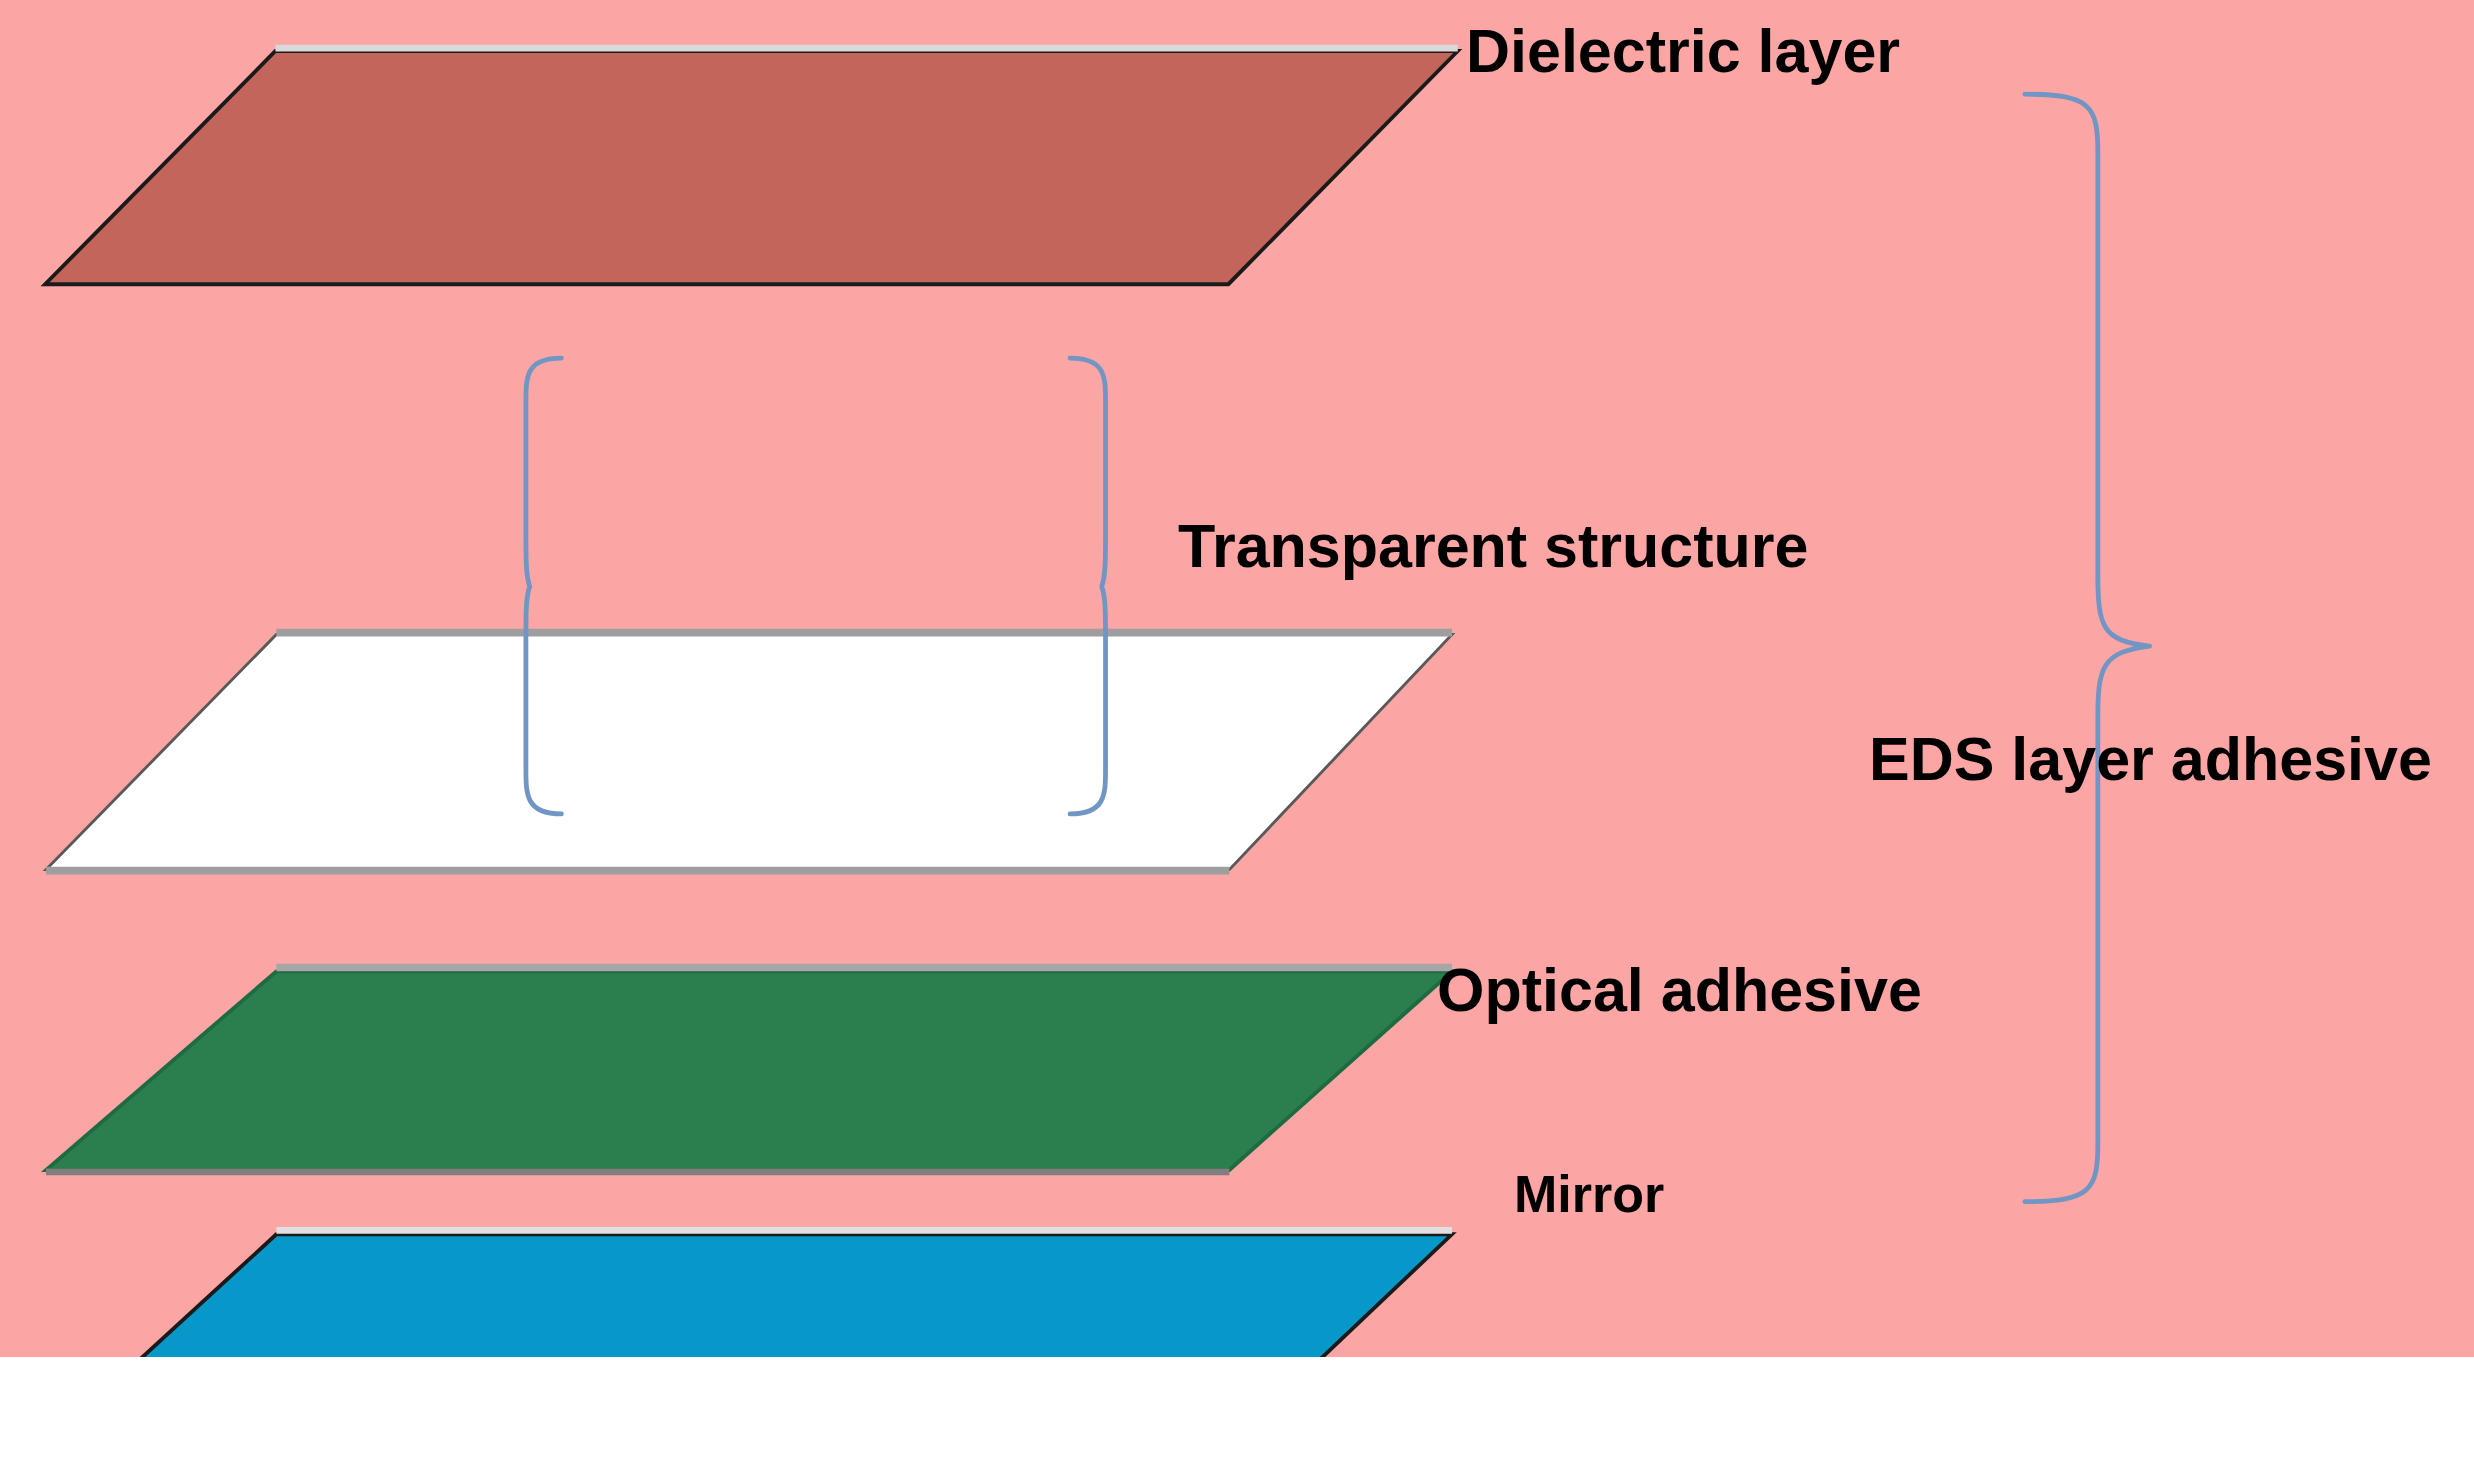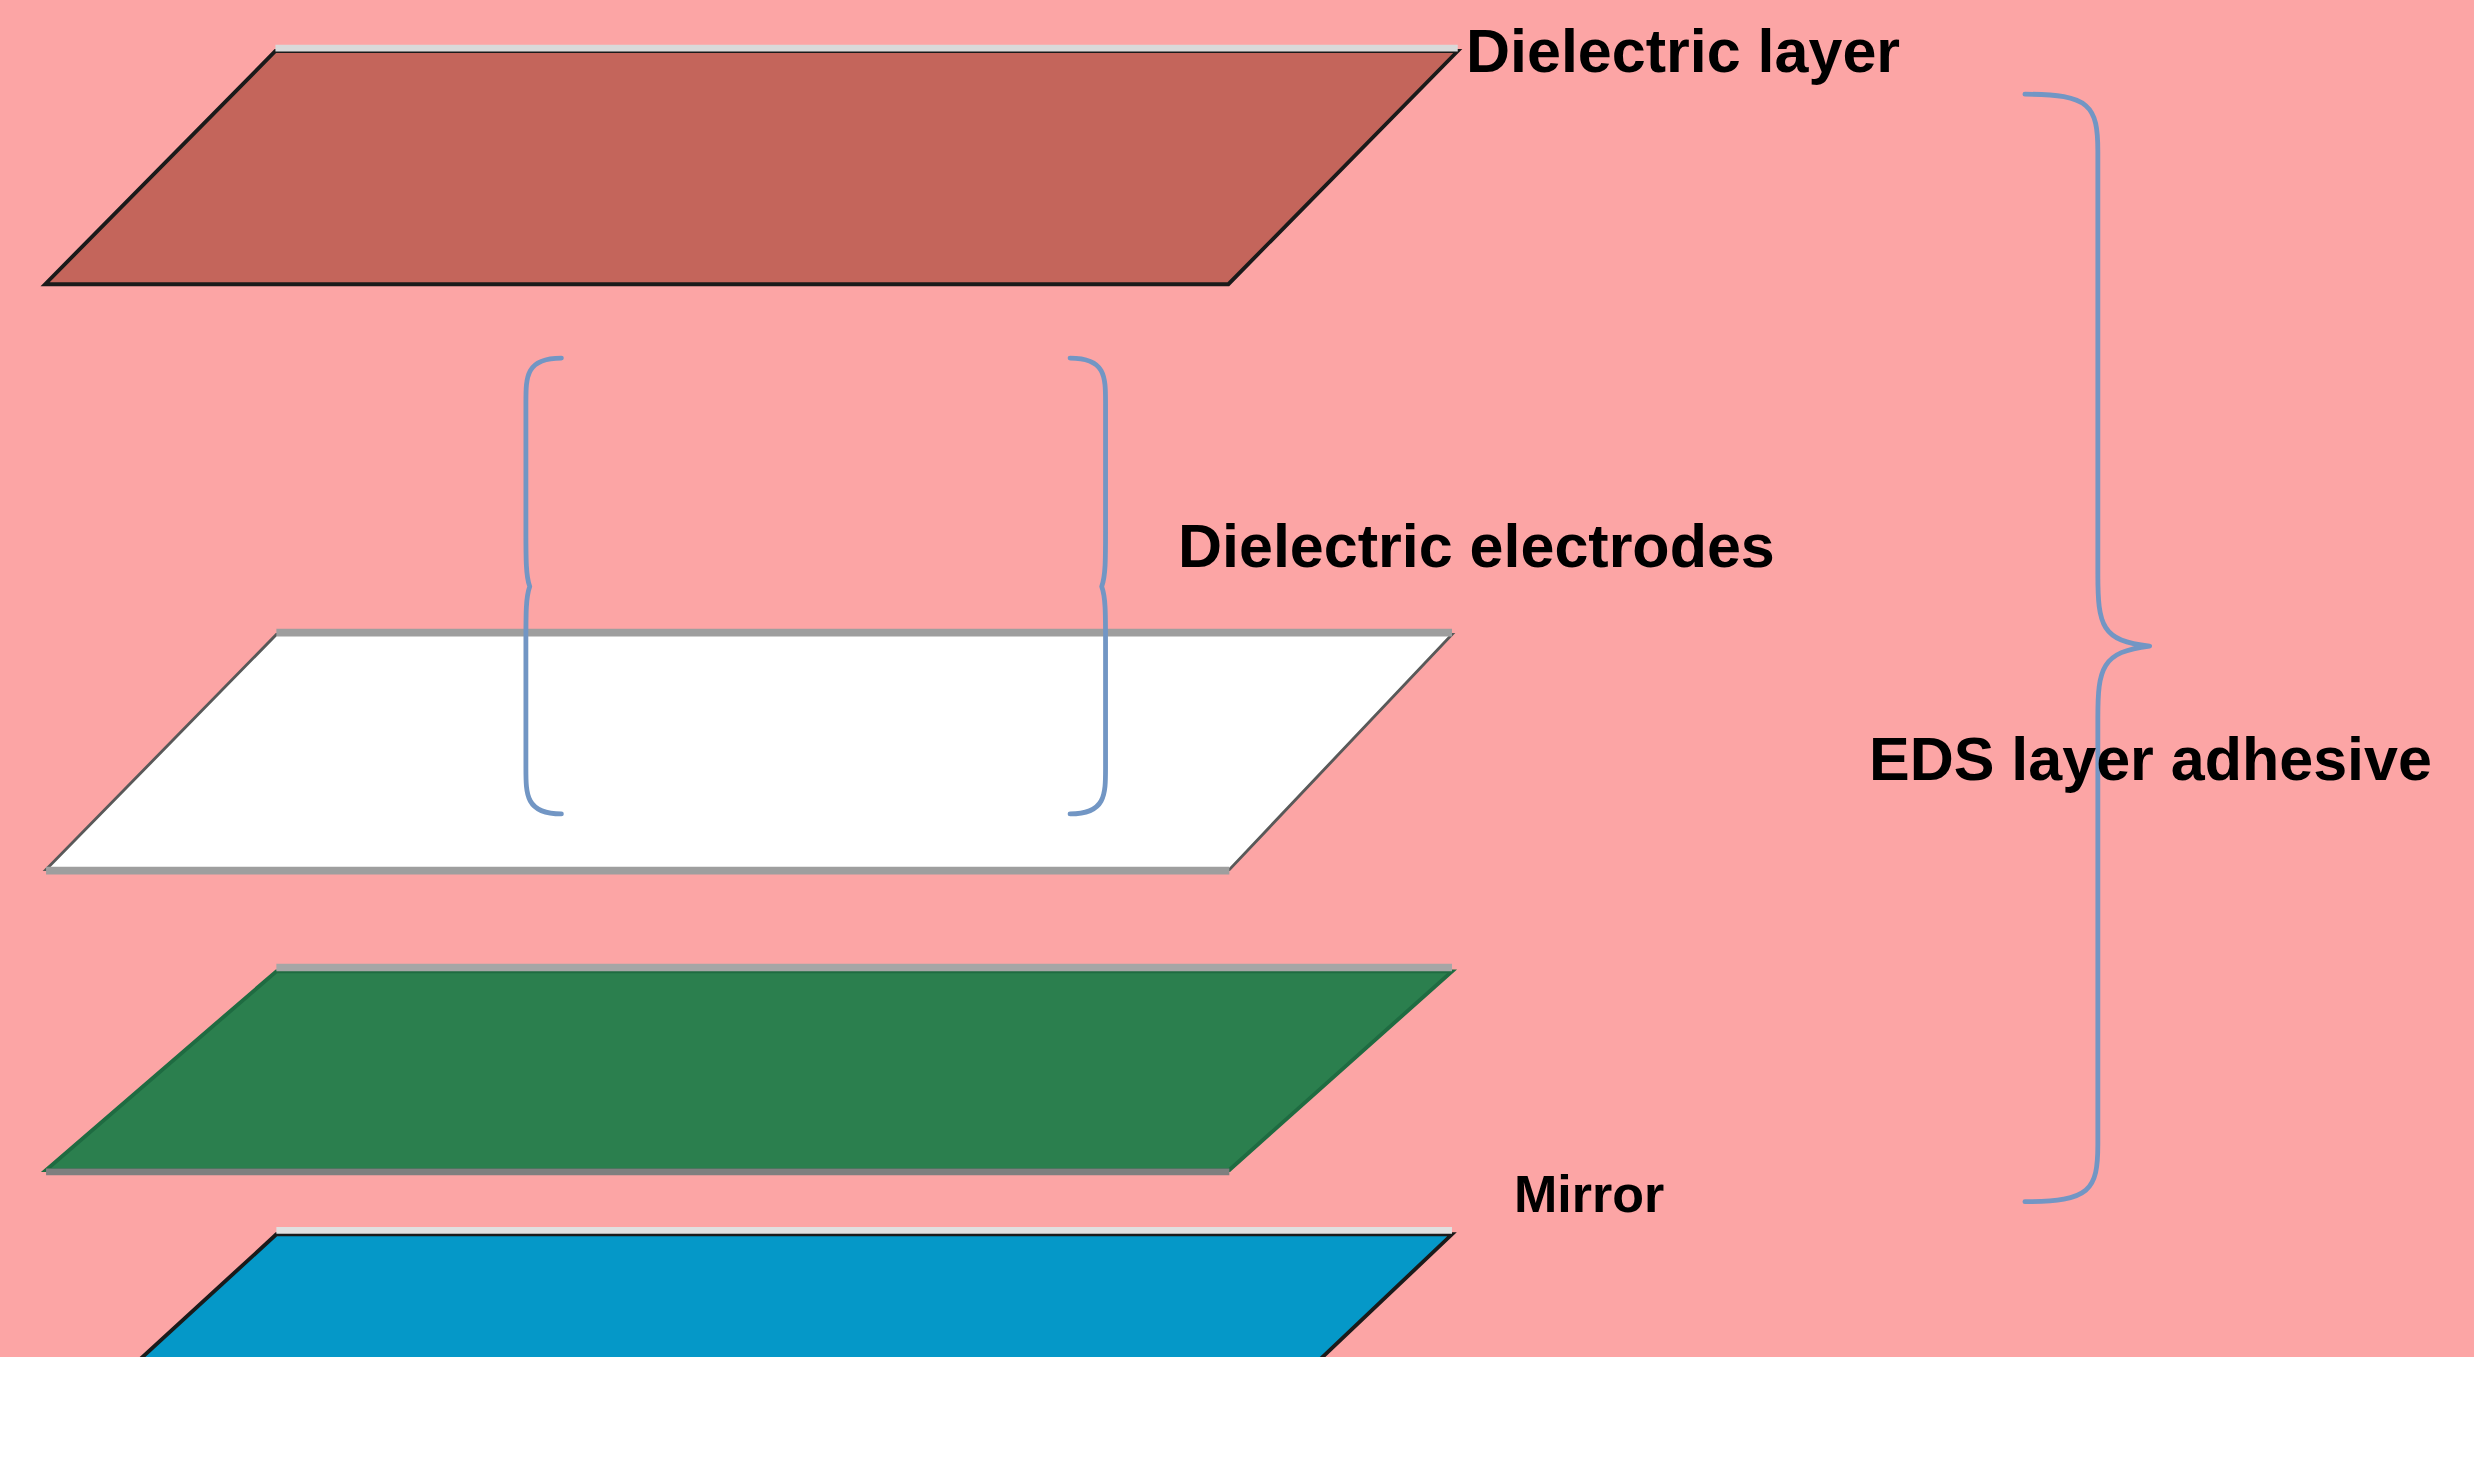--- a/index.html
+++ b/index.html
@@ -112,7 +112,7 @@
 
   <div class="layer-label lbl-dielectric">Dielectric layer</div>
 
-  <div class="layer-label lbl-transparent">Dielectric electrodes</div>
+  <div class="layer-label lbl-transparent">Transparent structure</div>
 
 
   <div class="layer-label lbl-mirror">Mirror</div>

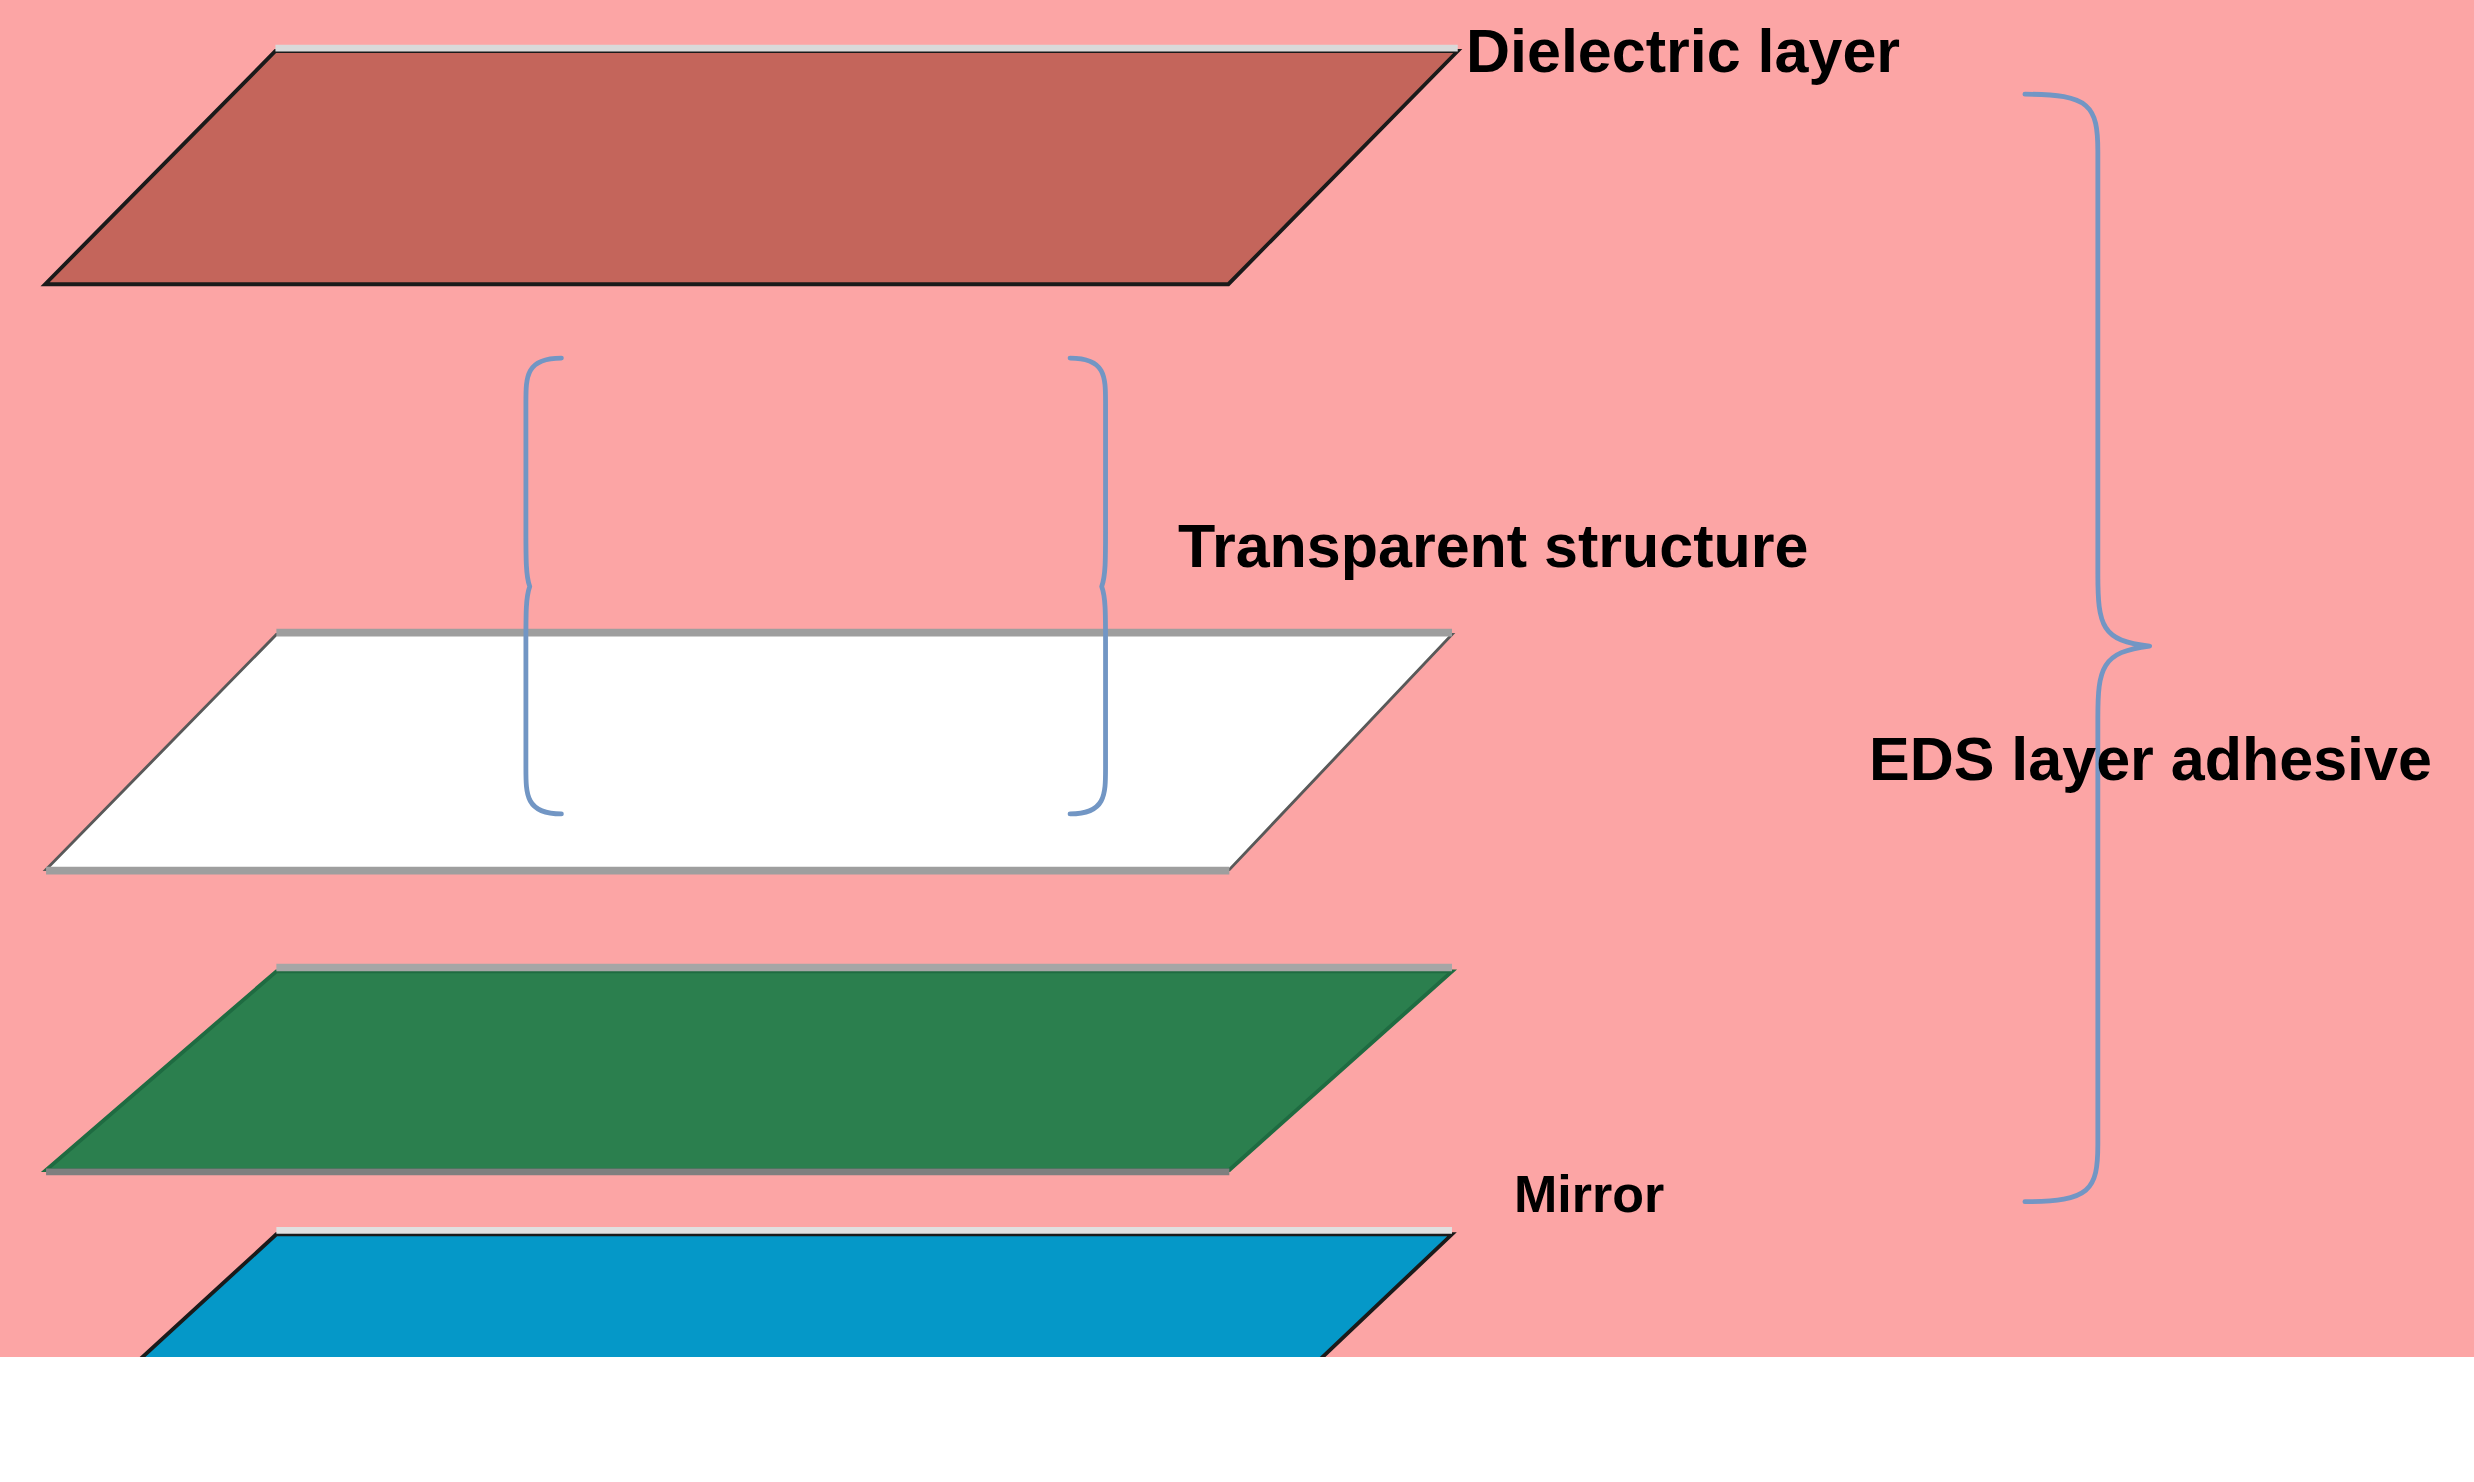--- a/index.html
+++ b/index.html
@@ -114,6 +114,7 @@
 
   <div class="layer-label lbl-transparent">Transparent structure</div>
 
+  <div class="layer-label lbl-optical">Optical adhesive</div>
 
   <div class="layer-label lbl-mirror">Mirror</div>
 

